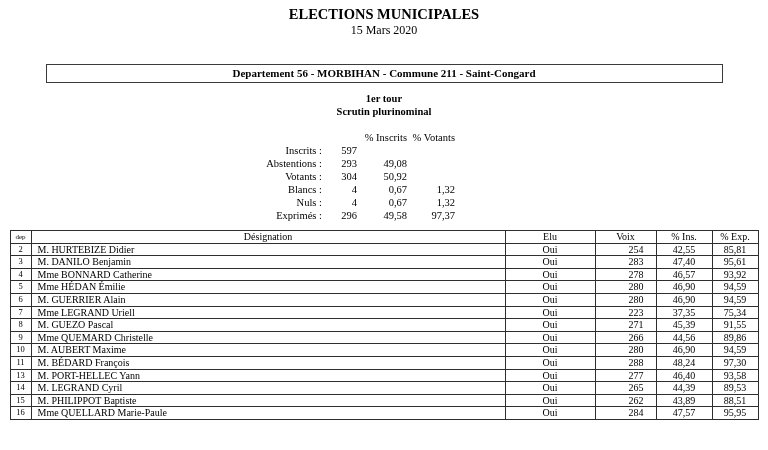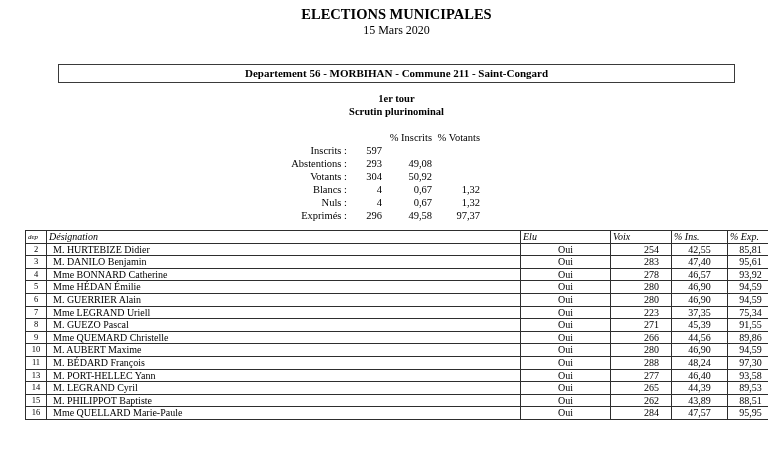--- a/index.html
+++ b/index.html
@@ -11,7 +11,6 @@
     color:#000000;
     font-family:"Liberation Serif", serif;
     overflow:hidden;
-    padding-left:25px;
   }
   .title-block { padding-top:6px; text-align:center; }
   .main-title { font-size:14.5px; font-weight:bold; line-height:17px; }

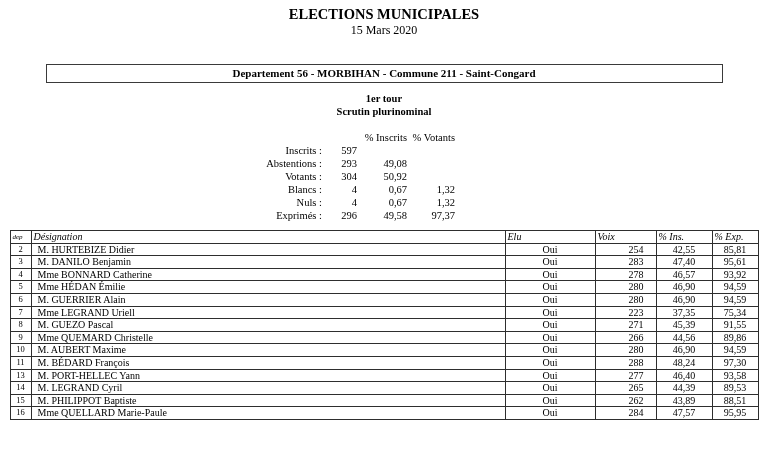--- a/index.html
+++ b/index.html
@@ -66,7 +66,7 @@
   .results col.w-ins  { width:56px; }
   .results col.w-exp  { width:46px; }
 
-  .results th { text-align:left;font-style:italic; }
+  .results th { text-align:center; }
   .results th.c0 { font-size:7px; line-height:10px; }
   .results td.c0 { text-align:center; font-size:8.5px; }
   .results td.c1 { text-align:left; padding-left:6px;margin-left:16px; }

